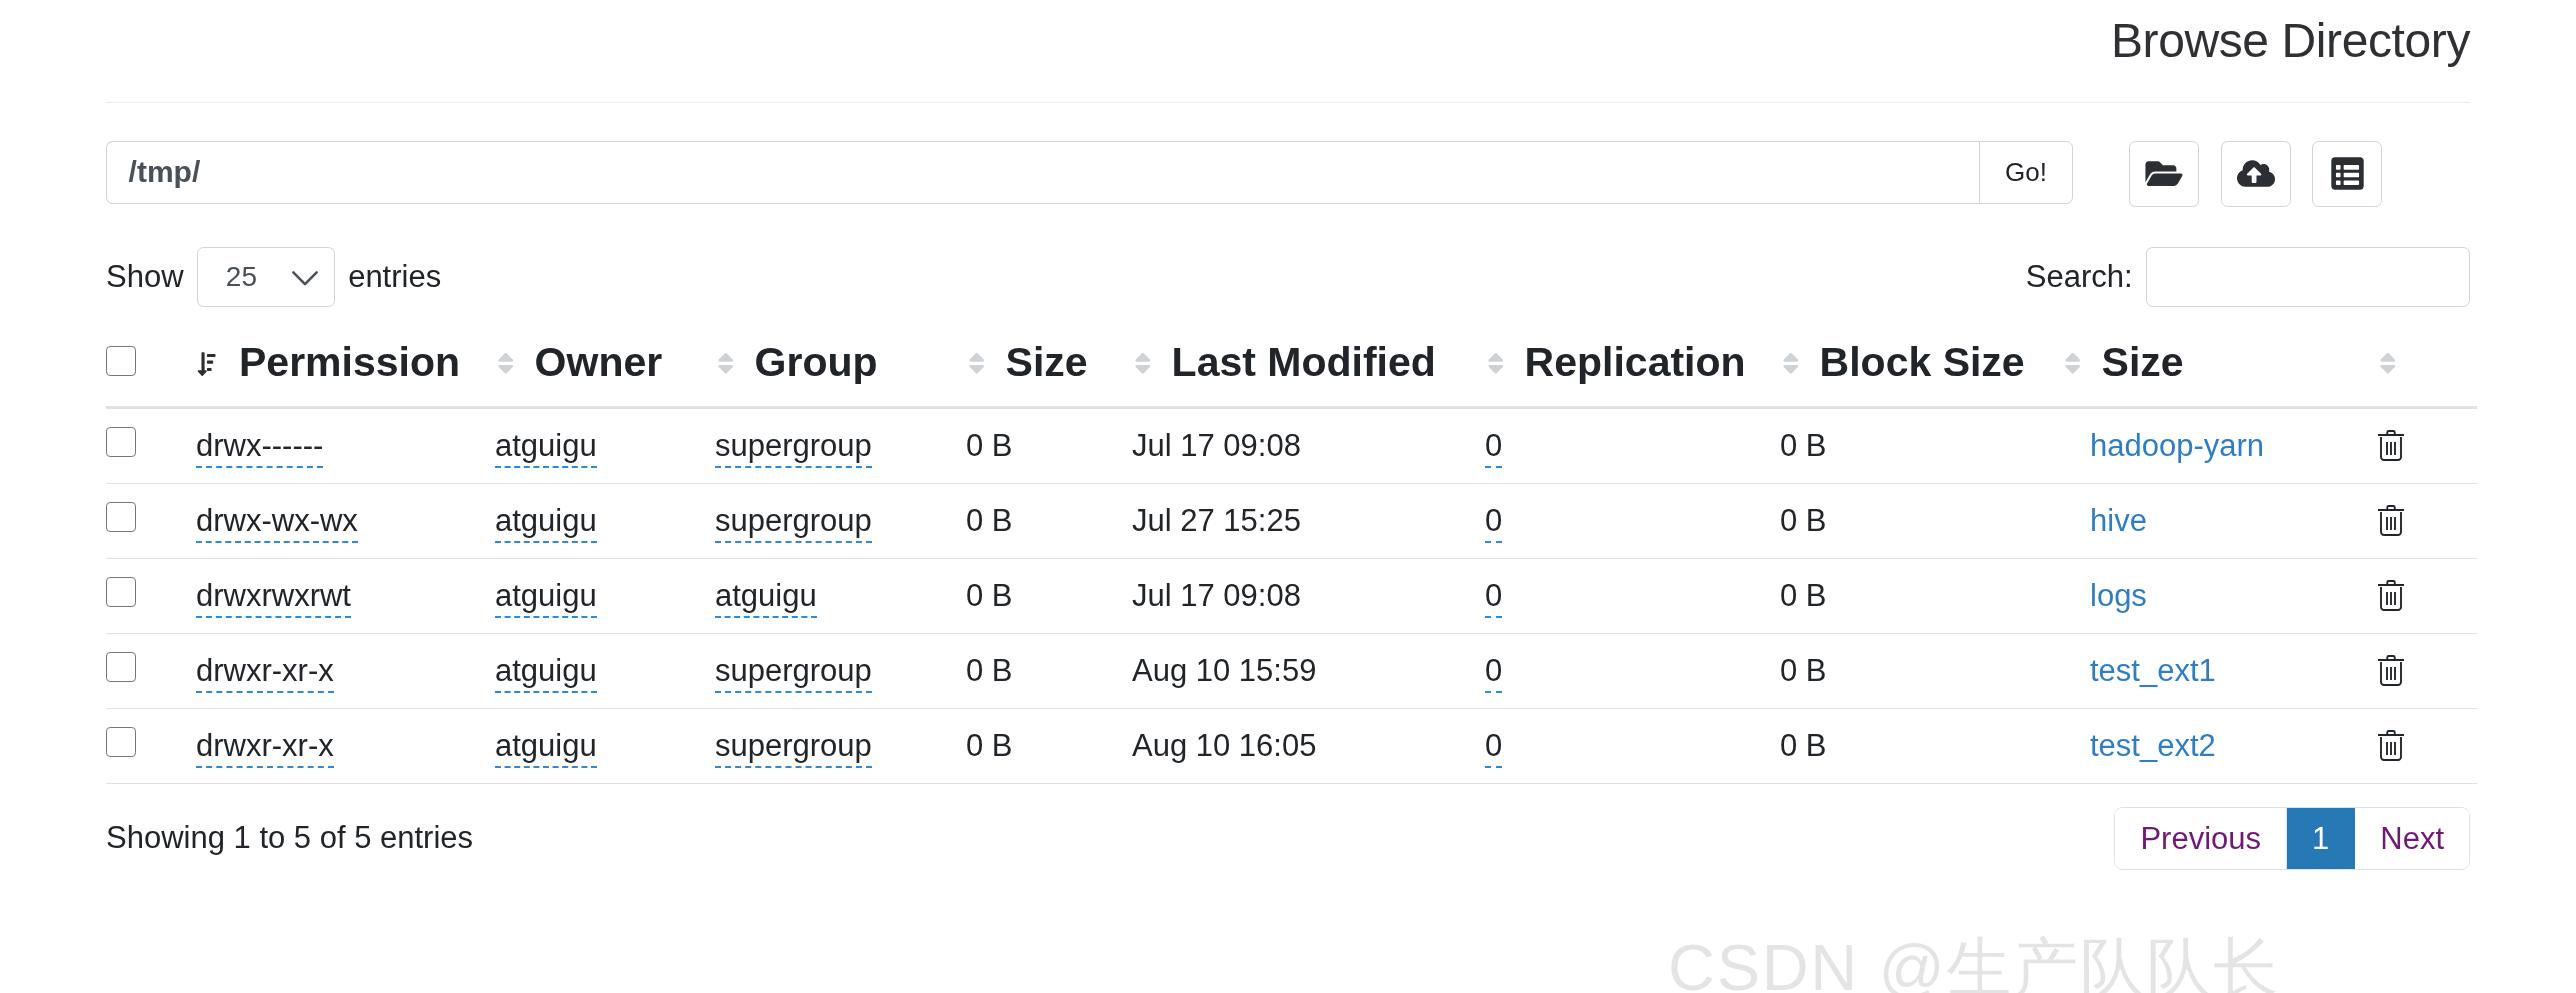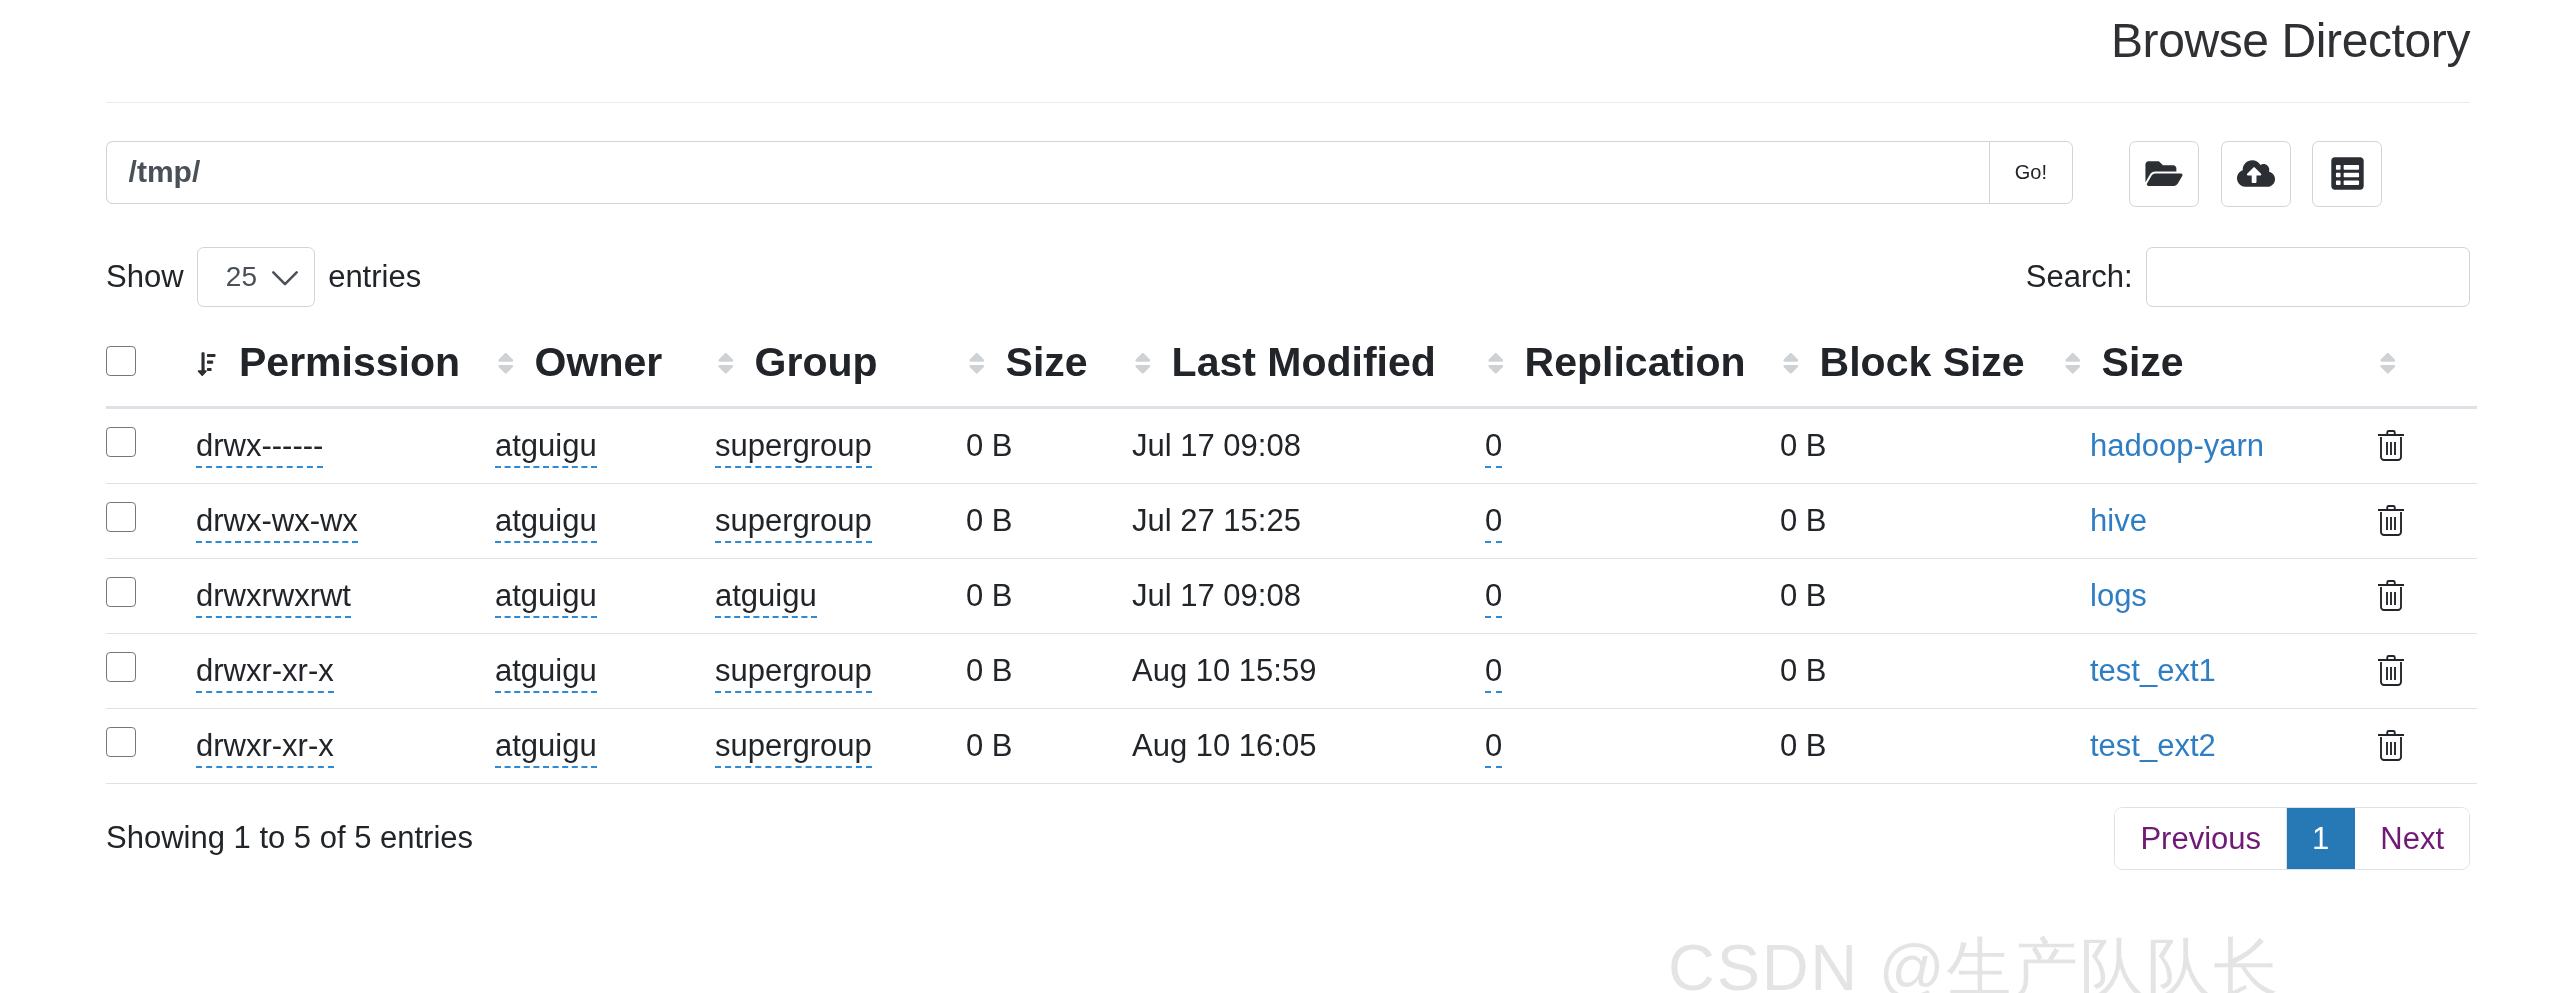--- a/index.html
+++ b/index.html
@@ -80,7 +80,7 @@
     background: #fff;
     color: #212529;
     font-family: "Liberation Sans", sans-serif;
-    font-size: 20px;
+    font-size: 26px;
     padding: 0 25px;
     cursor: pointer;
     line-height: 60px;

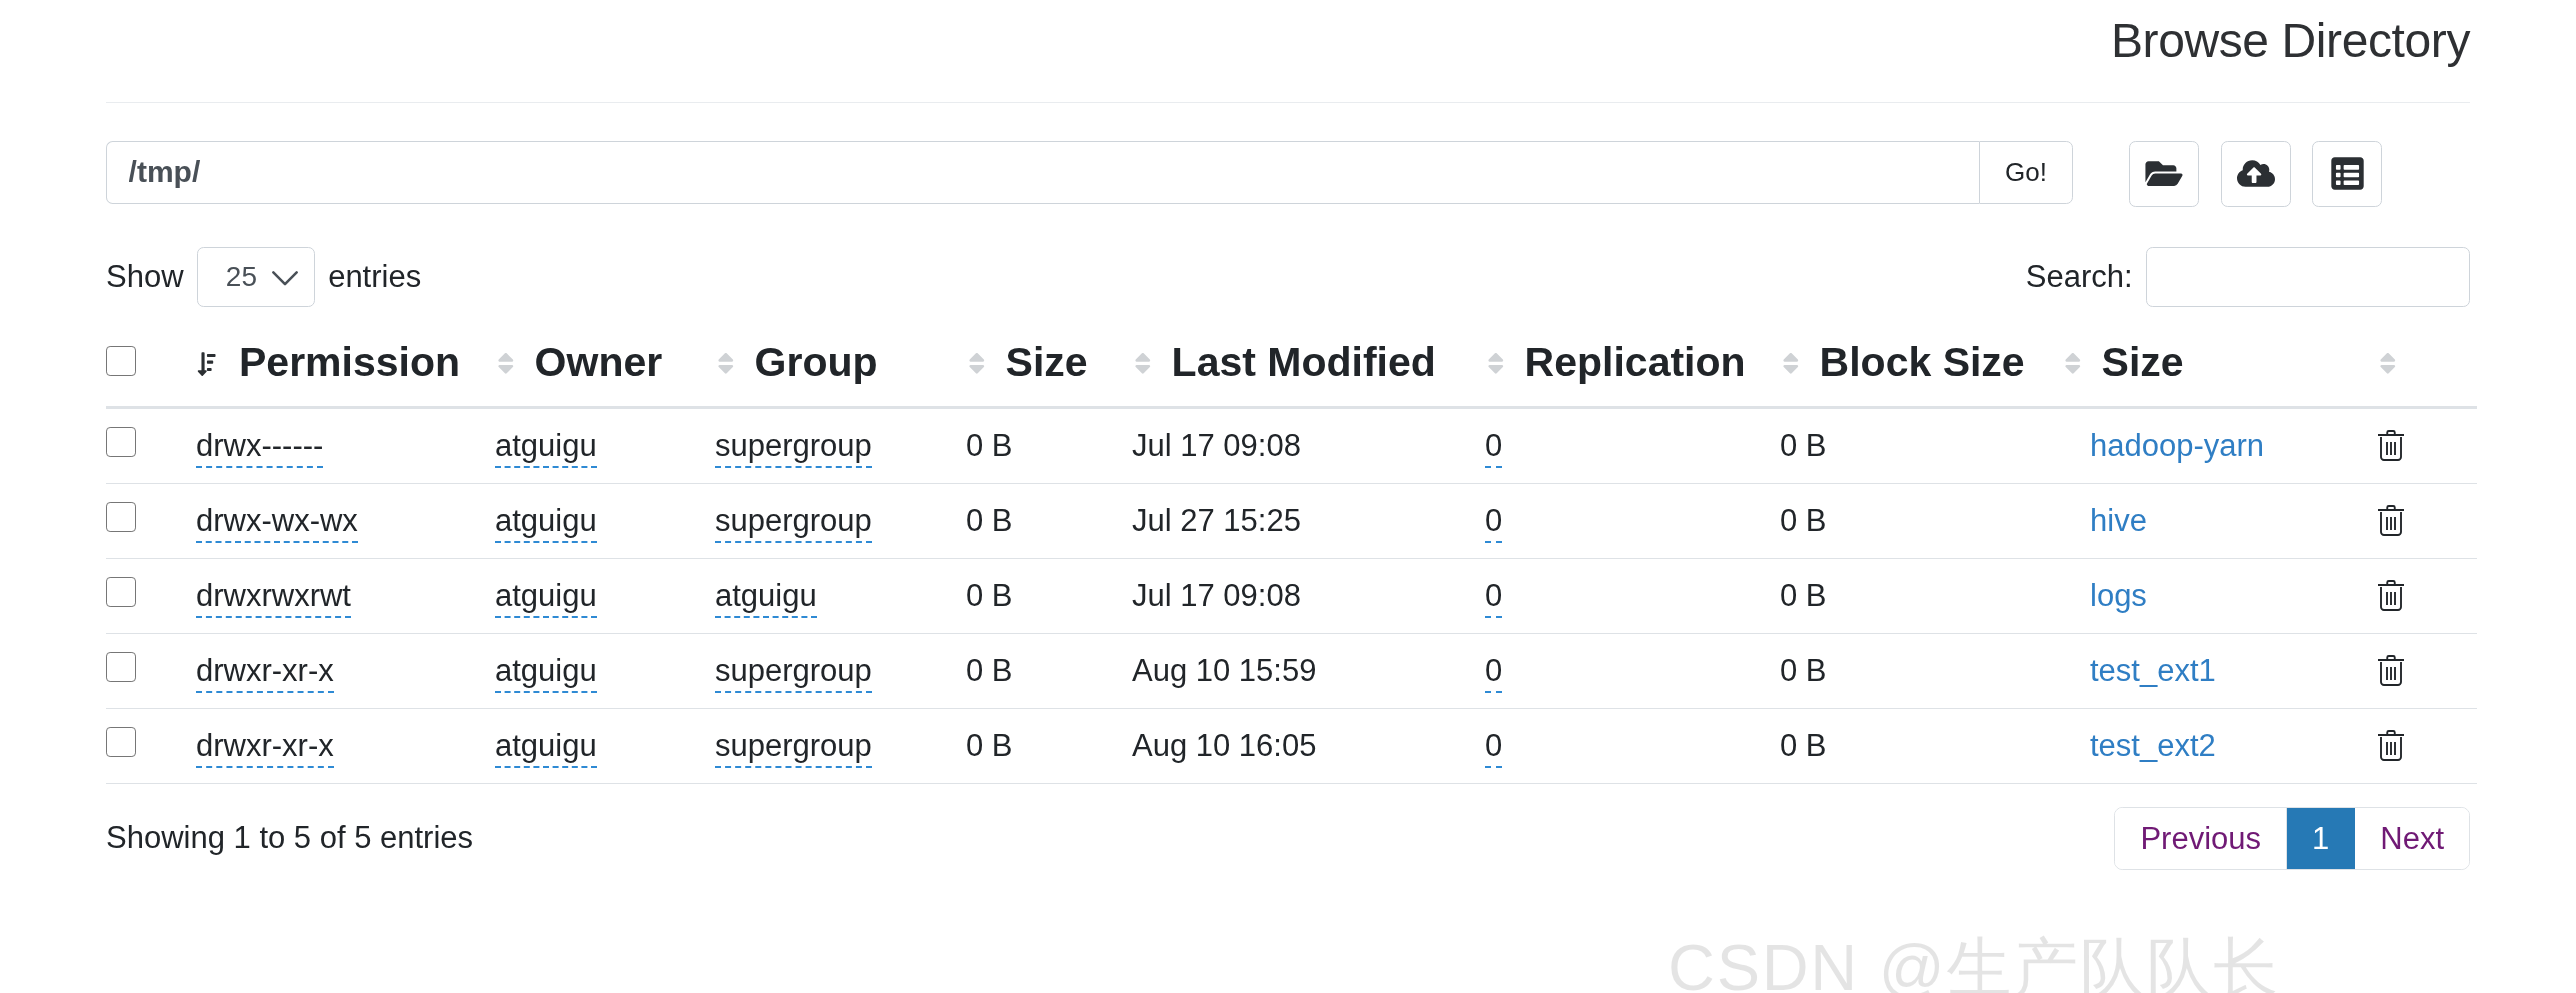--- a/index.html
+++ b/index.html
@@ -126,7 +126,7 @@
 
   .entries-select {
     position: relative;
-    width: 118px;
+    width: 138px;
     height: 60px;
     box-sizing: border-box;
     border: 1.7px solid #ced4da;

